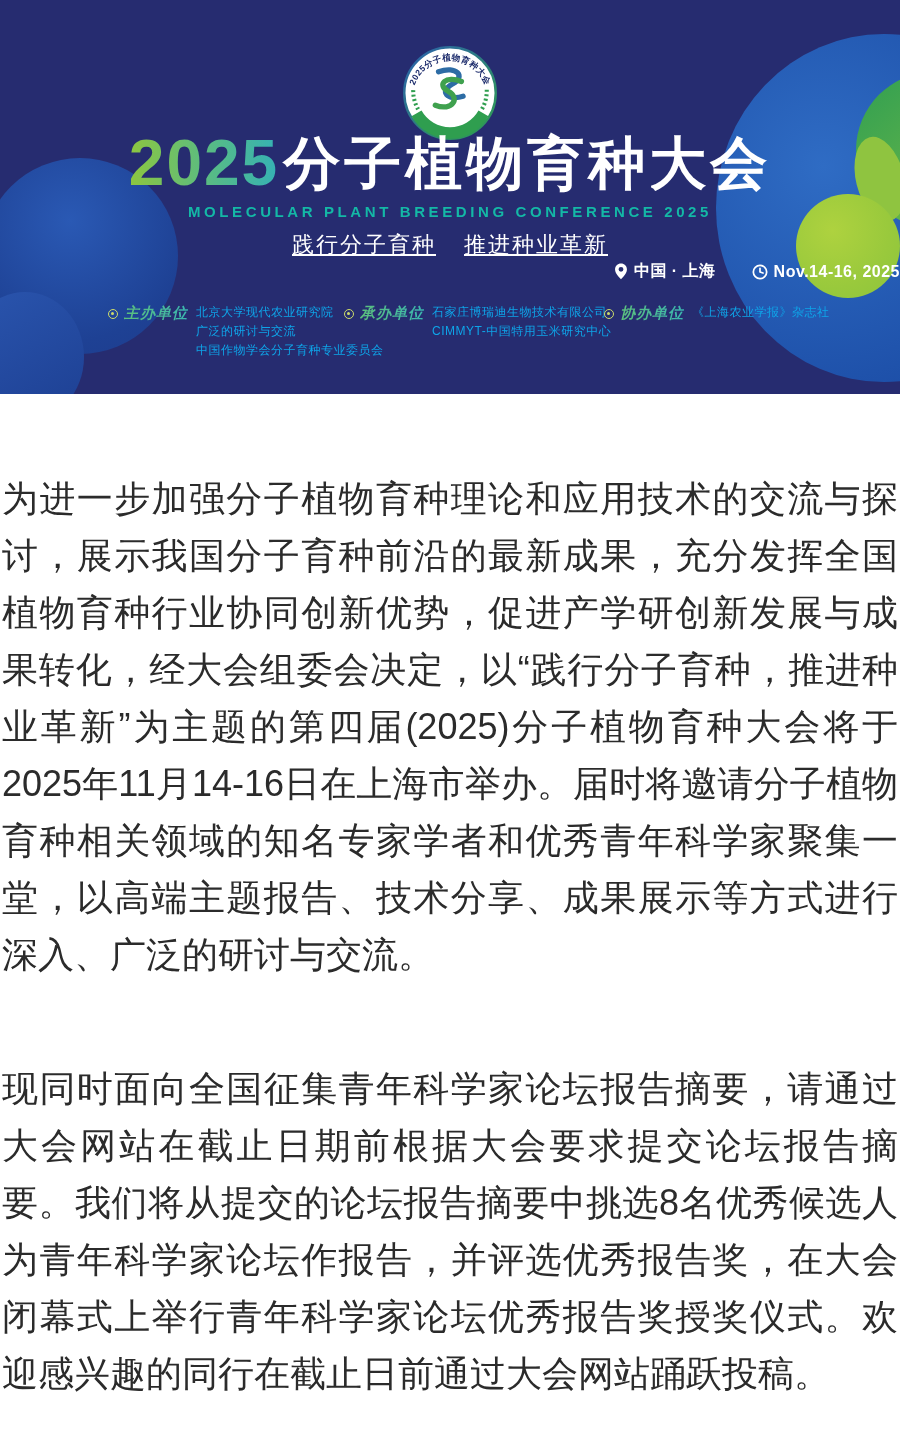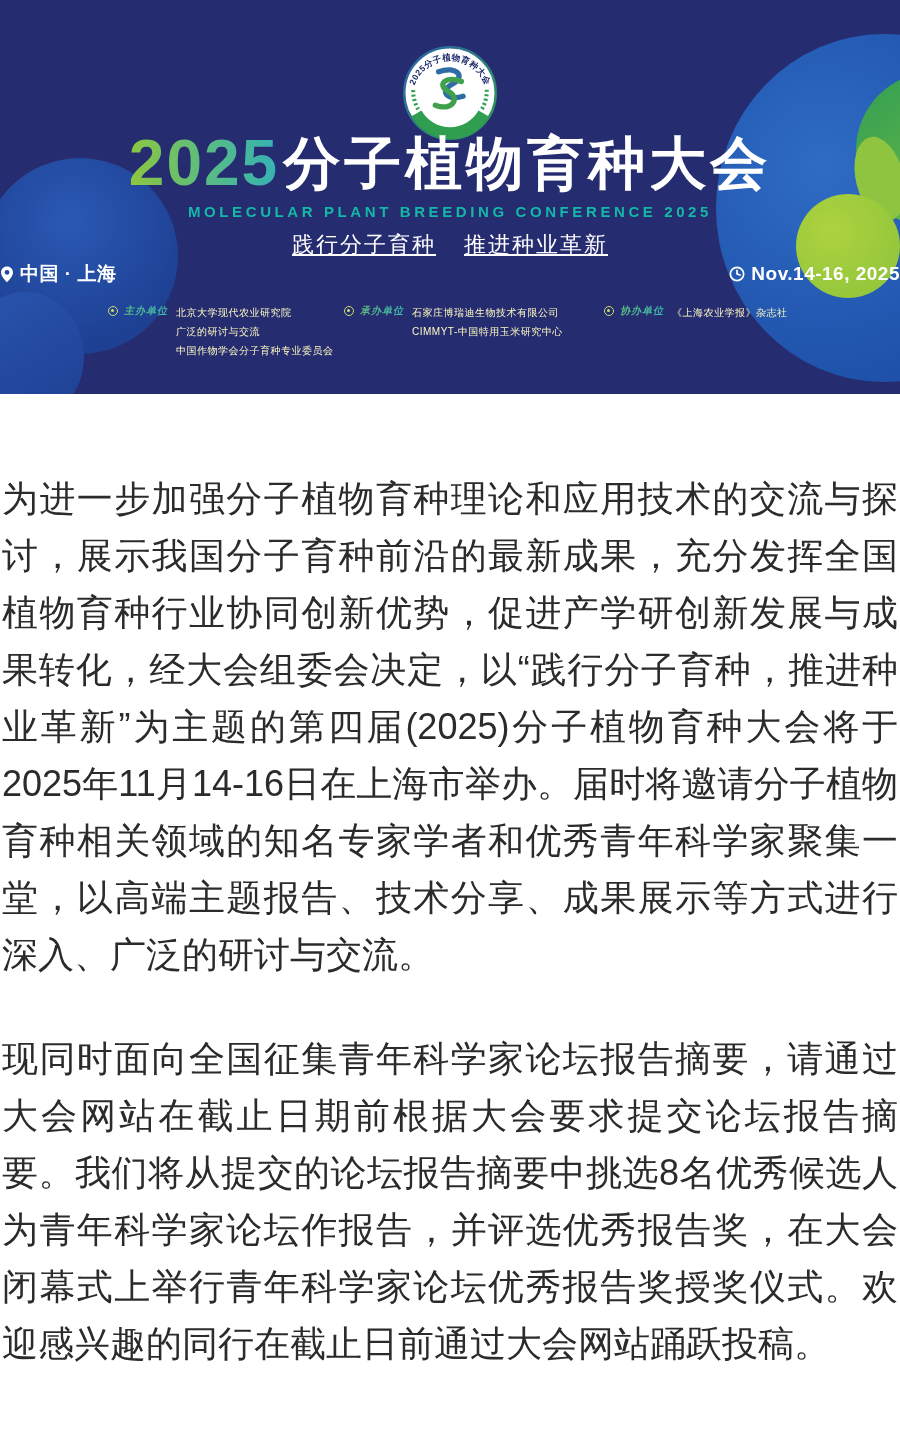--- a/index.html
+++ b/index.html
@@ -63,8 +63,8 @@
 
   .info-row {
     position:absolute; top:261px; left:0; width:100%; z-index:3;
-    display:flex; justify-content:space-between; align-items:center; gap:36px;
-    color:#ffffff; font-size:19px; font-weight:700; letter-spacing:0.5px;
+    display:flex; justify-content:flex-end; align-items:center; gap:36px;
+    color:#ffffff; font-size:16px; font-weight:700; letter-spacing:0.5px;
   }
   .info-item { display:flex; align-items:center; gap:6px; }
   .info-item svg { display:block; }

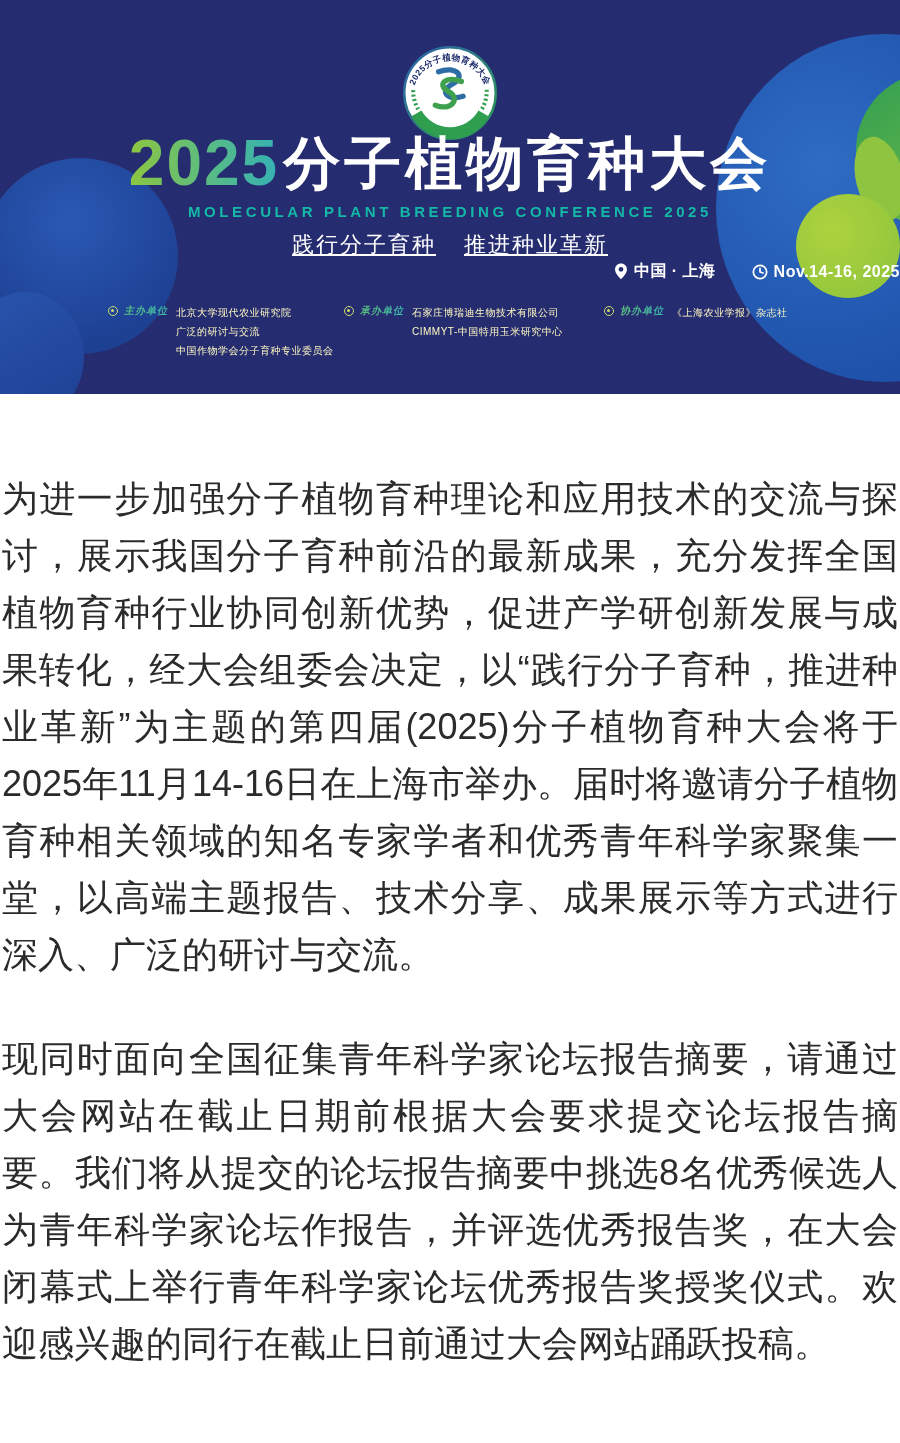--- a/index.html
+++ b/index.html
@@ -86,7 +86,7 @@
     border-radius:50%; background:#cddc6a;
   }
   .org-label-text {
-    font-size:10px; font-weight:700; font-style:italic; letter-spacing:1px;
+    font-size:15px; font-weight:700; font-style:italic; letter-spacing:1px;
     background:linear-gradient(90deg,#5cc07c,#3bb7b0);
     -webkit-background-clip:text; background-clip:text; color:transparent;
   }

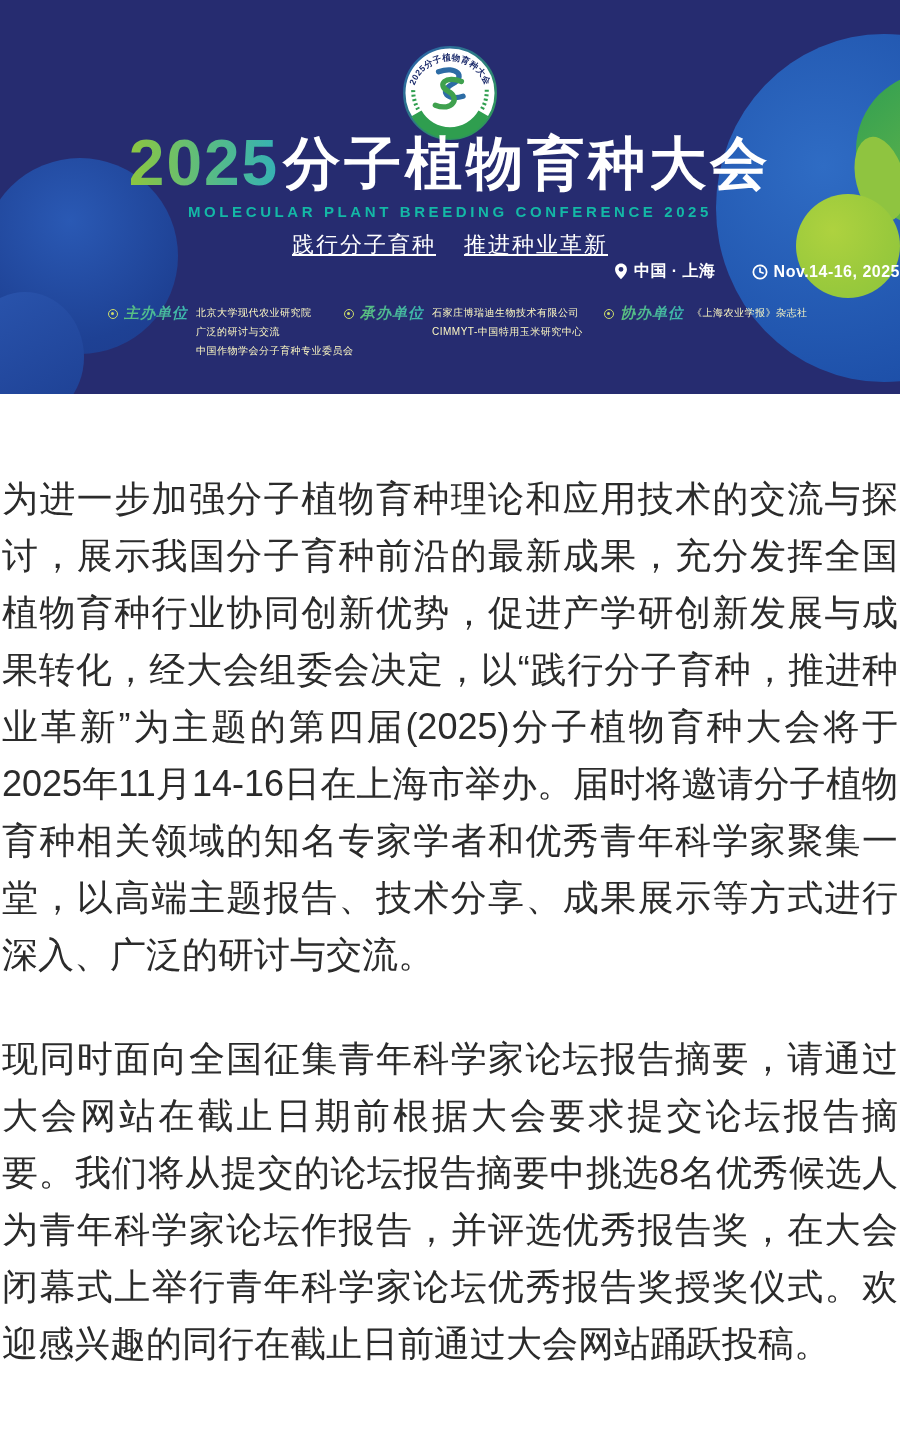--- a/index.html
+++ b/index.html
@@ -90,7 +90,7 @@
     background:linear-gradient(90deg,#5cc07c,#3bb7b0);
     -webkit-background-clip:text; background-clip:text; color:transparent;
   }
-  .org-lines { color:#fef9c3; font-size:10px; line-height:19px; letter-spacing:0.5px; }
+  .org-lines { color:#0ea5e9; font-size:12px; line-height:19px; letter-spacing:0.5px; }
   .org-lines span { display:block; }
 
   

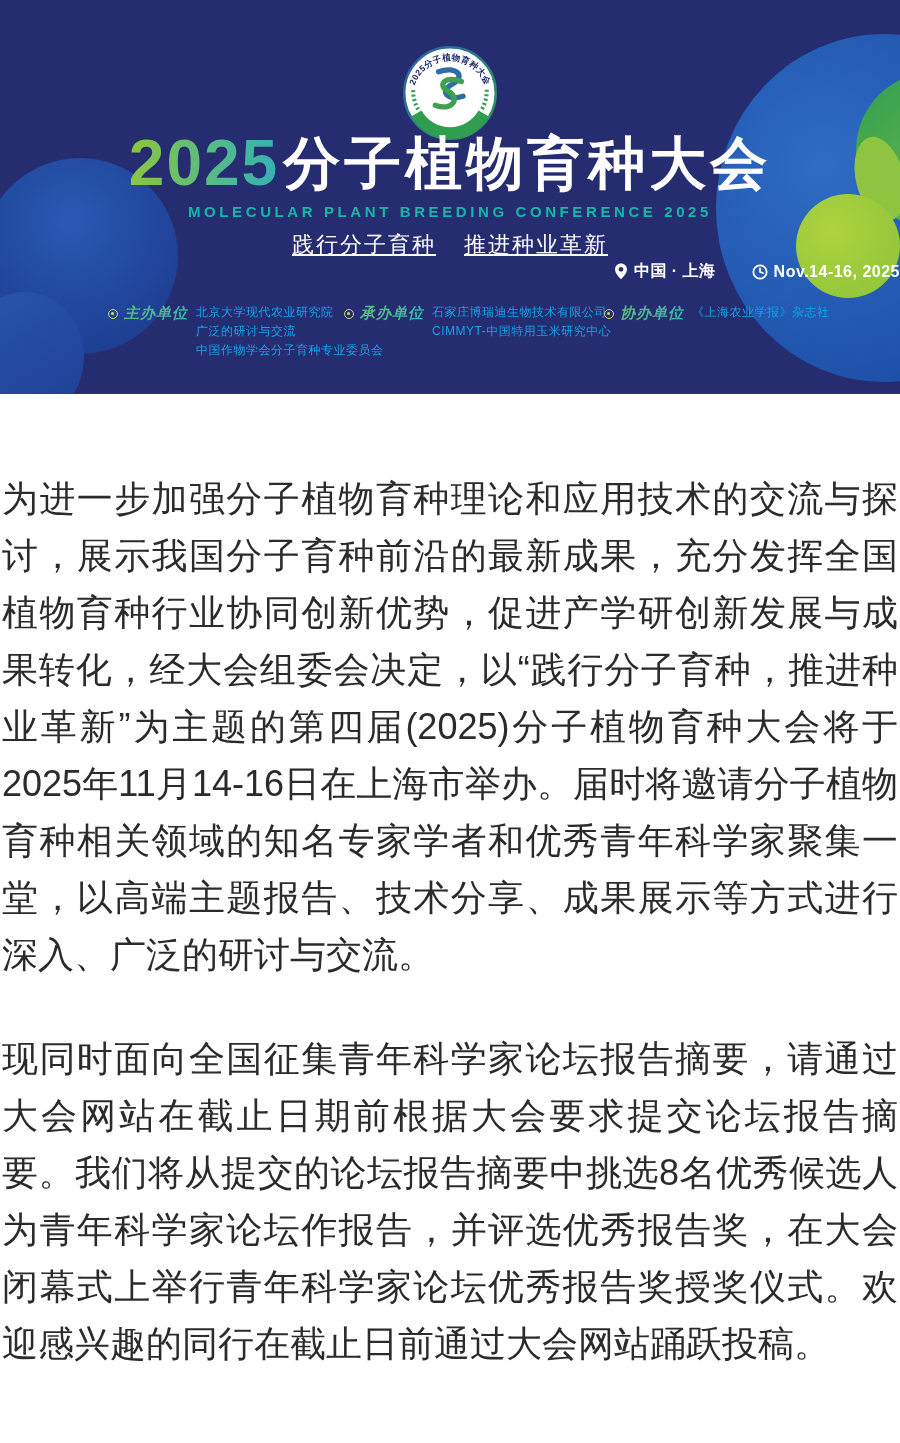--- a/index.html
+++ b/index.html
@@ -100,7 +100,7 @@
     text-align:justify; text-justify:inter-ideograph;
   }
   .para-intro { margin-top:76px; }
-  .para-call  { margin-top:47px; }
+  .para-call  { margin-top:77px; }
 </style>
 </head>
 <body>

